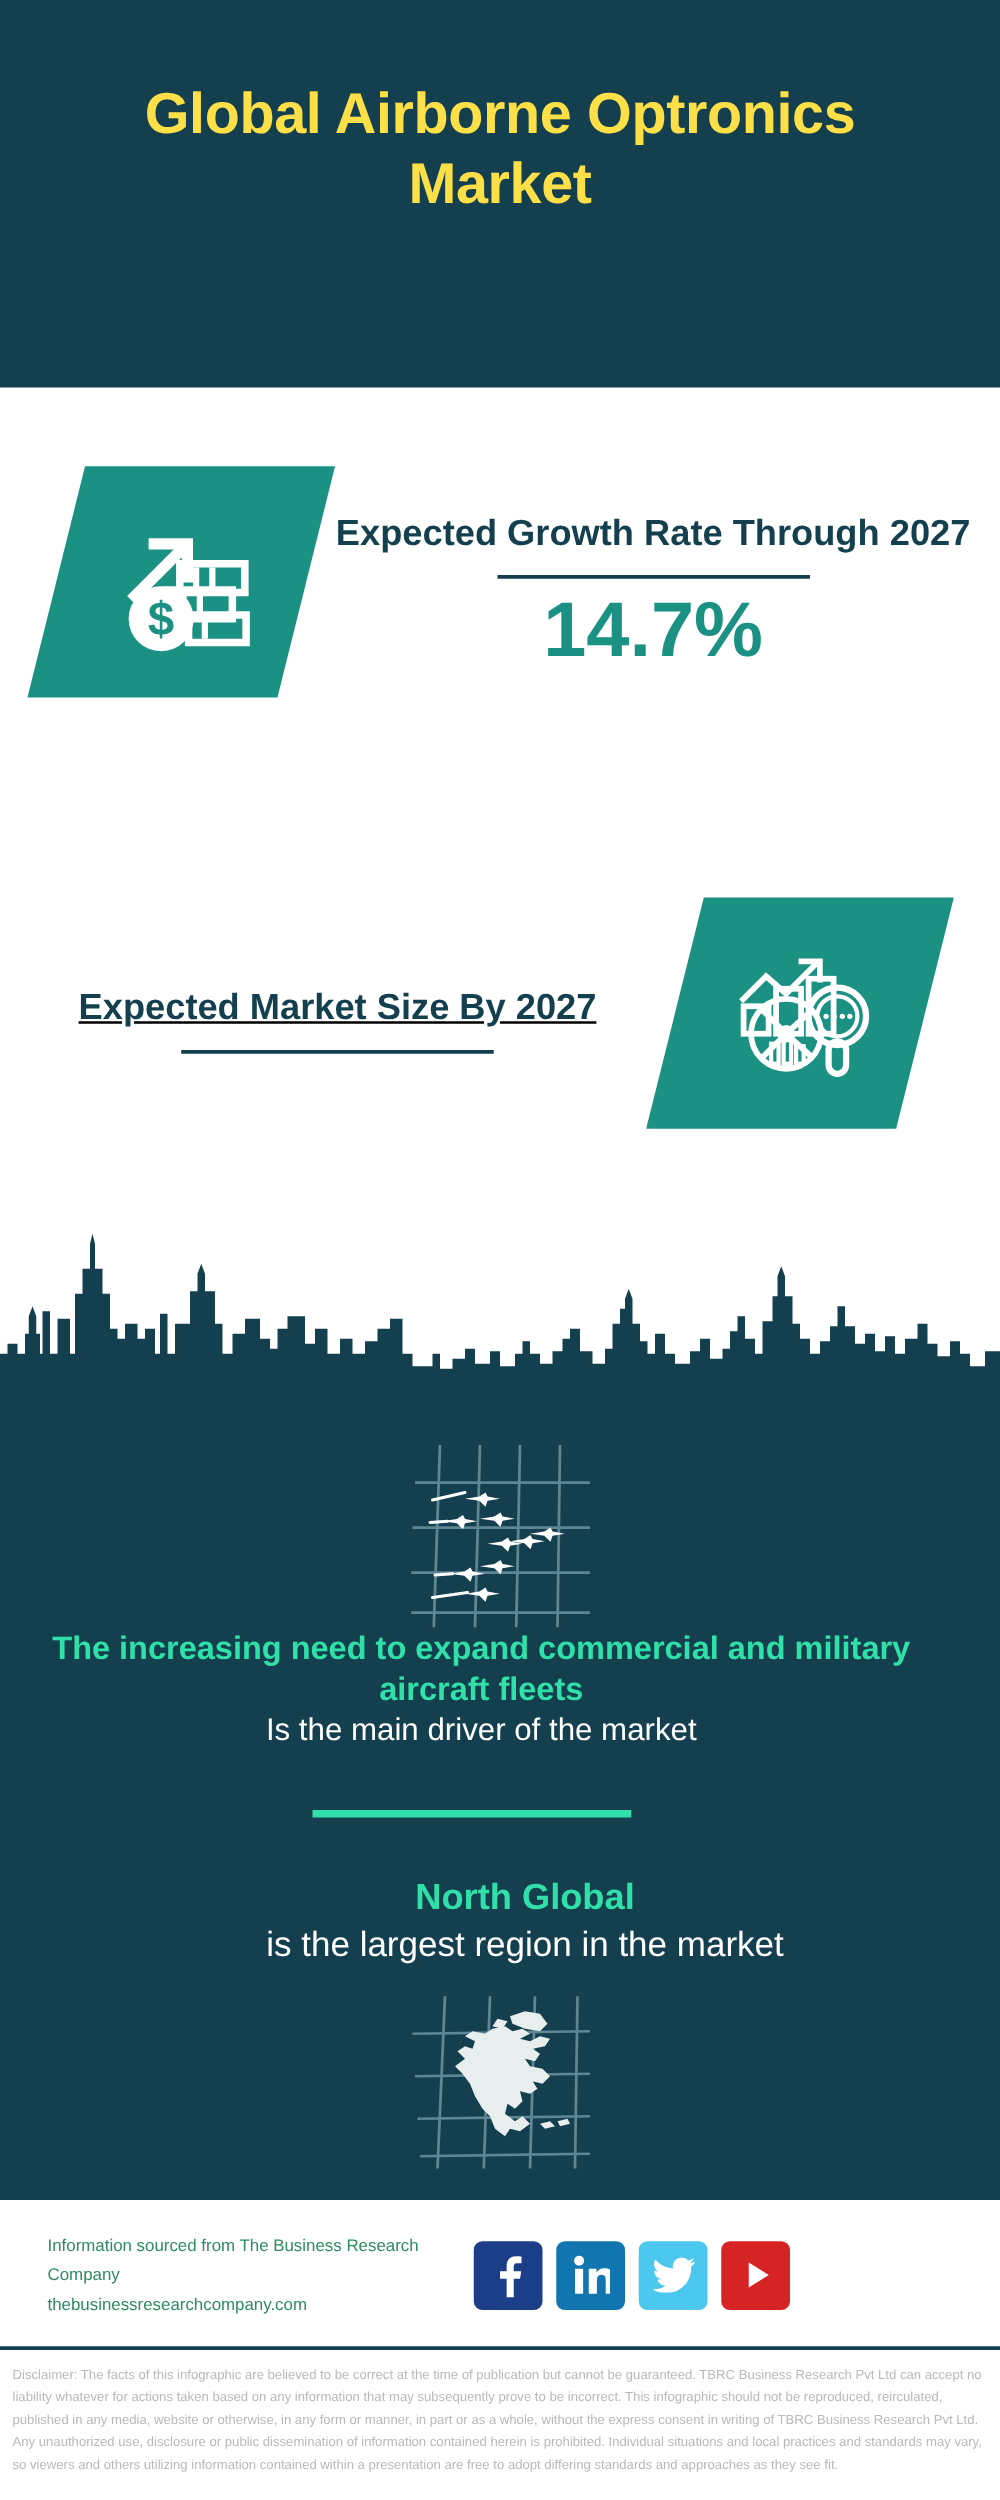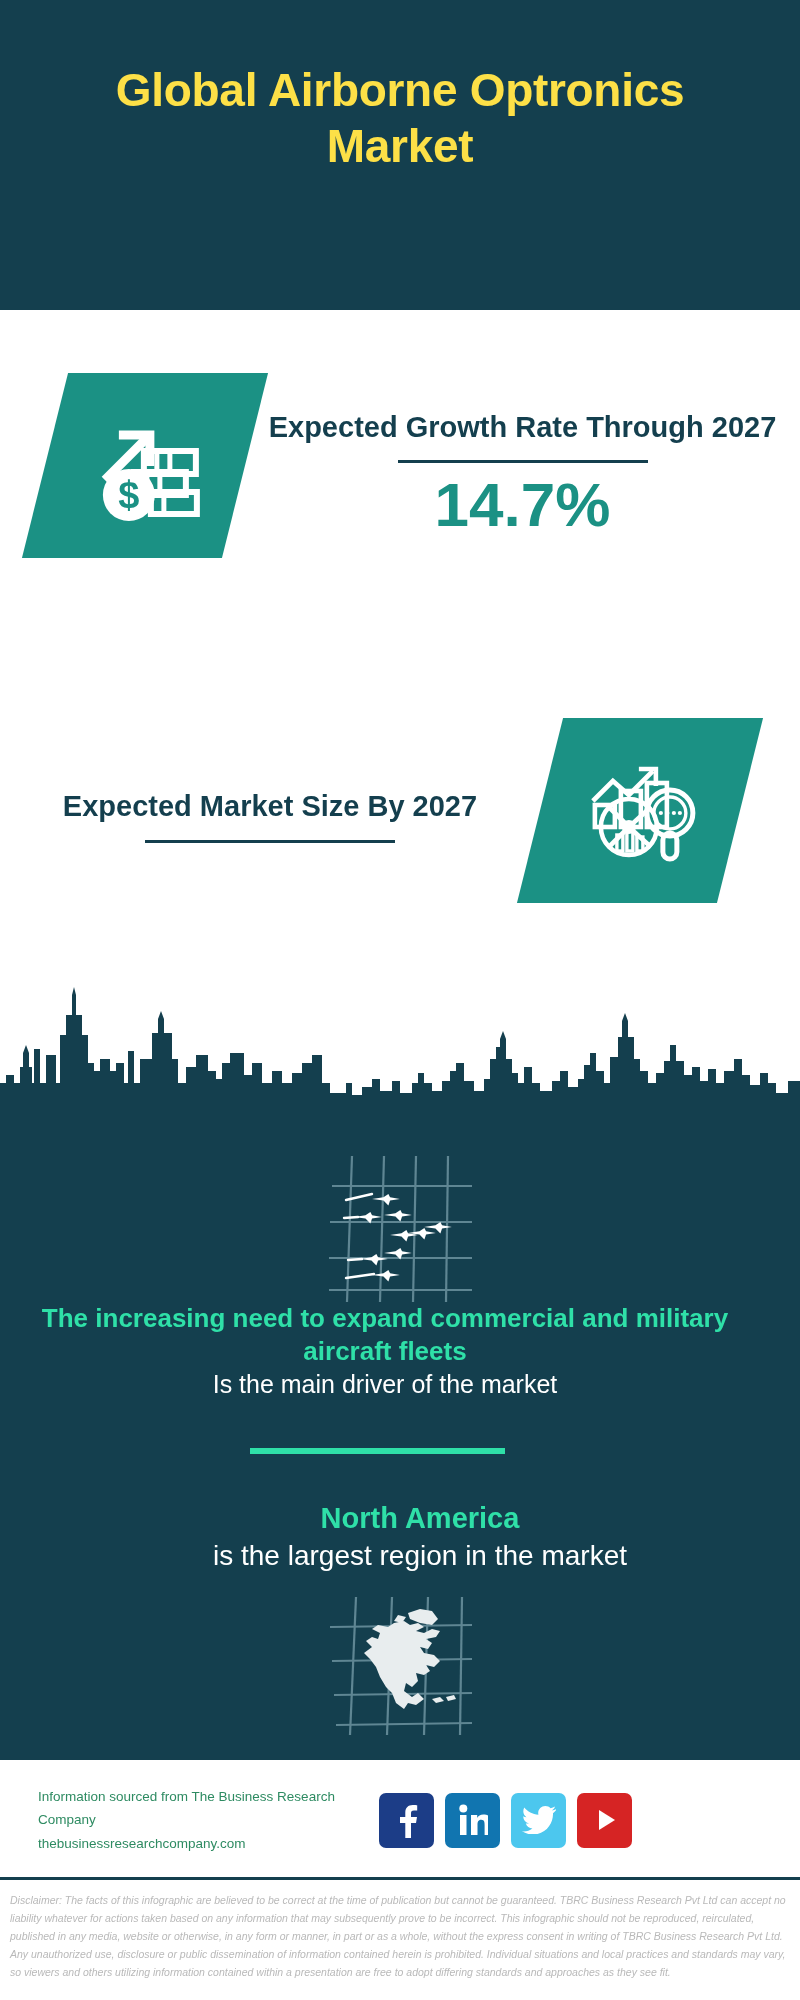--- a/index.html
+++ b/index.html
@@ -53,7 +53,7 @@
   
   .stat2 {
     position:absolute; left:0; top:660px; width:800px; height:300px;
-    display:flex; align-items:center;
+    display:flex; align-items:center;text-decoration:underline;
   }
   .stat2 .para { margin-right:60px; order:2; }
   .stat2 .stat-text { order:1; }

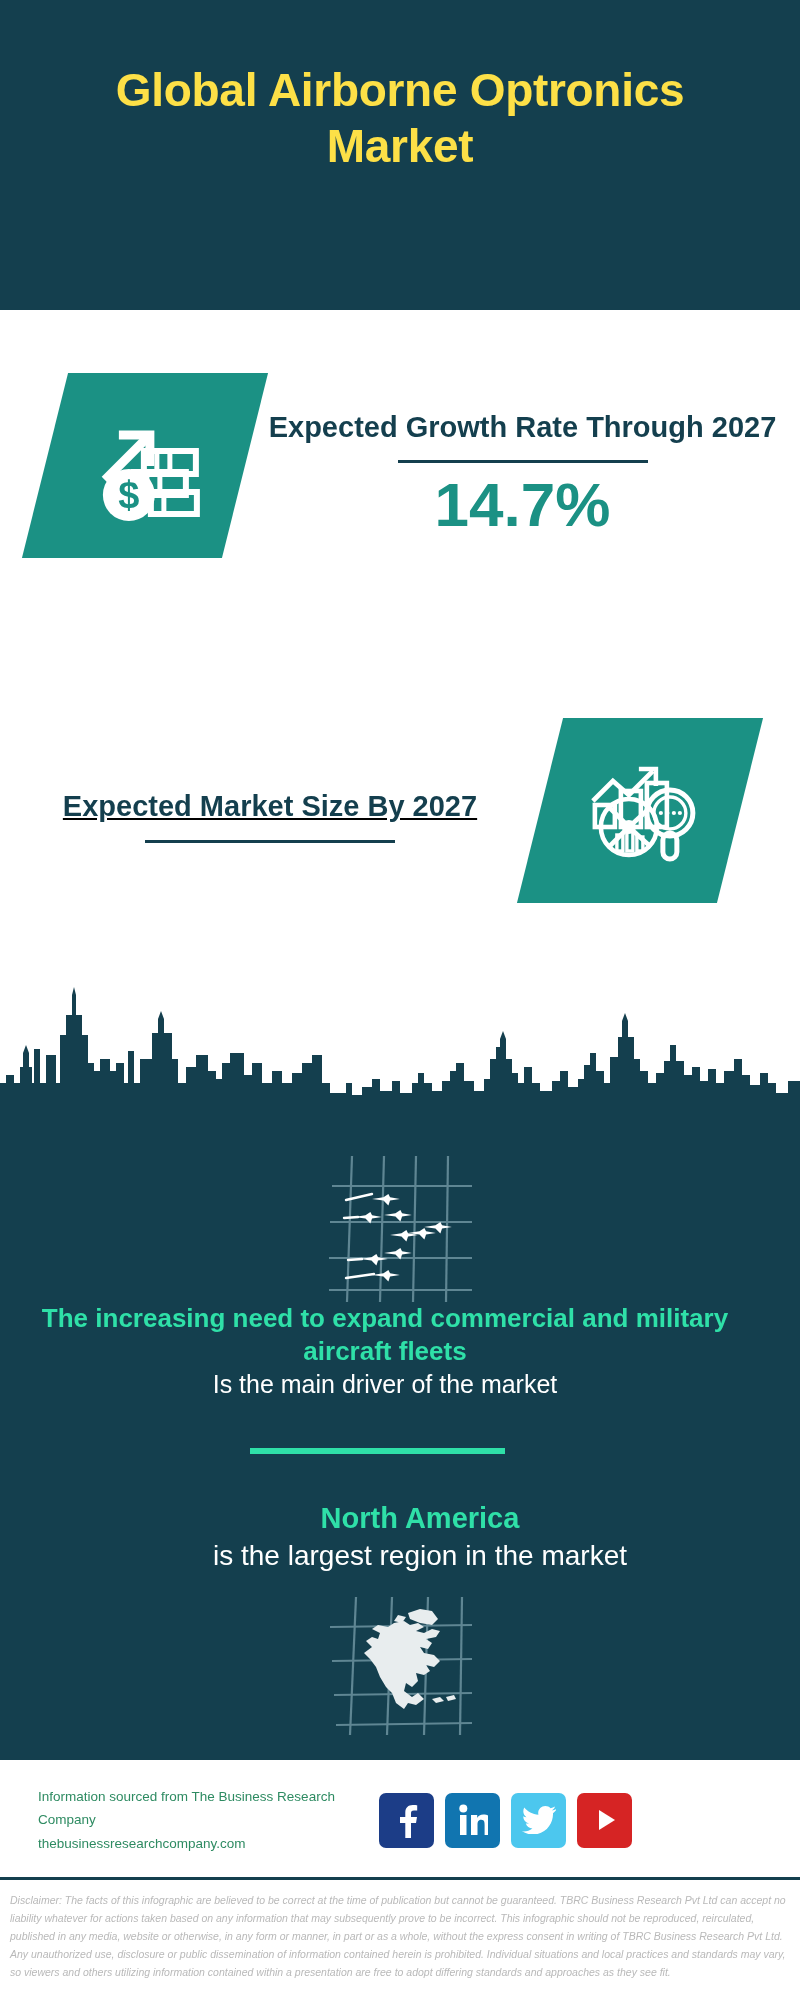--- a/index.html
+++ b/index.html
@@ -284,7 +284,7 @@
 
   <div class="row row-region">
     <div class="row-text">
-      <span class="hl-lg">North America</span>
+      <span class="hl-lg">North Global</span>
       <span class="sub-lg">is the largest region in the market</span>
     </div>
     <div class="icon-box">

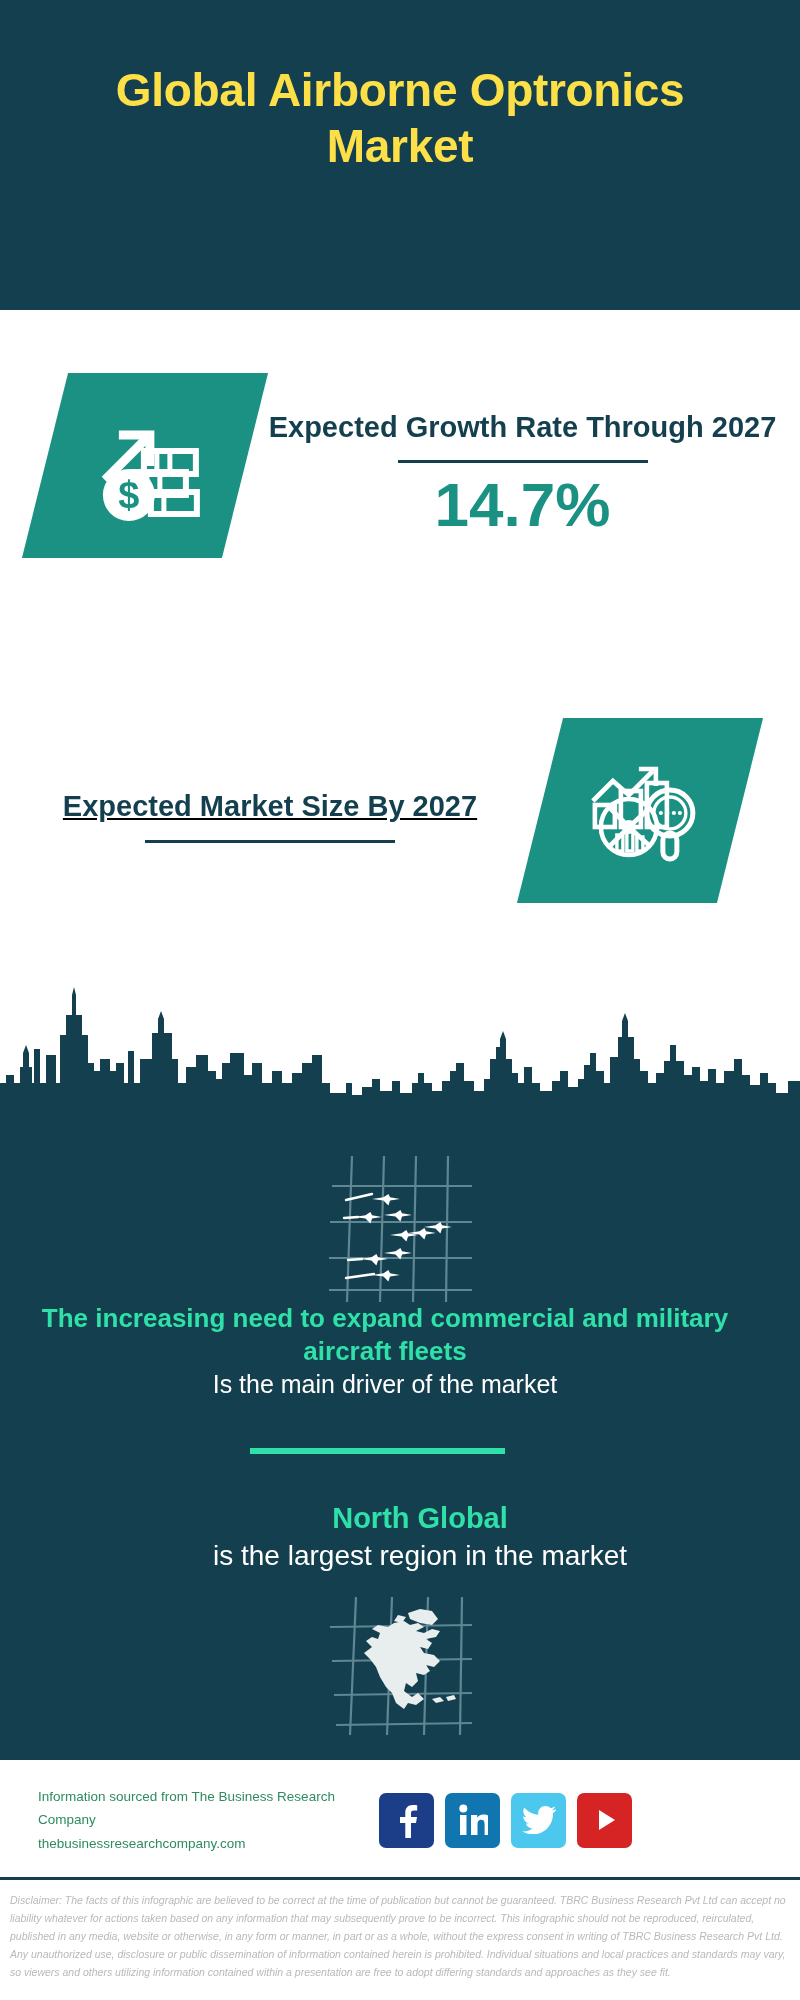--- a/index.html
+++ b/index.html
@@ -116,7 +116,7 @@
     background:#143f4e;
   }
   .disclaimer {
-    position:absolute; left:0; top:1885px; width:800px; padding:6px 10px 0 10px;font-style:italic;
+    position:absolute; left:0; top:1885px; width:800px; padding:6px 10px 0 10px;
   }
   .disclaimer p {
     color:#b9b9b9; font-size:10.5px; line-height:1.72; text-align:left;

